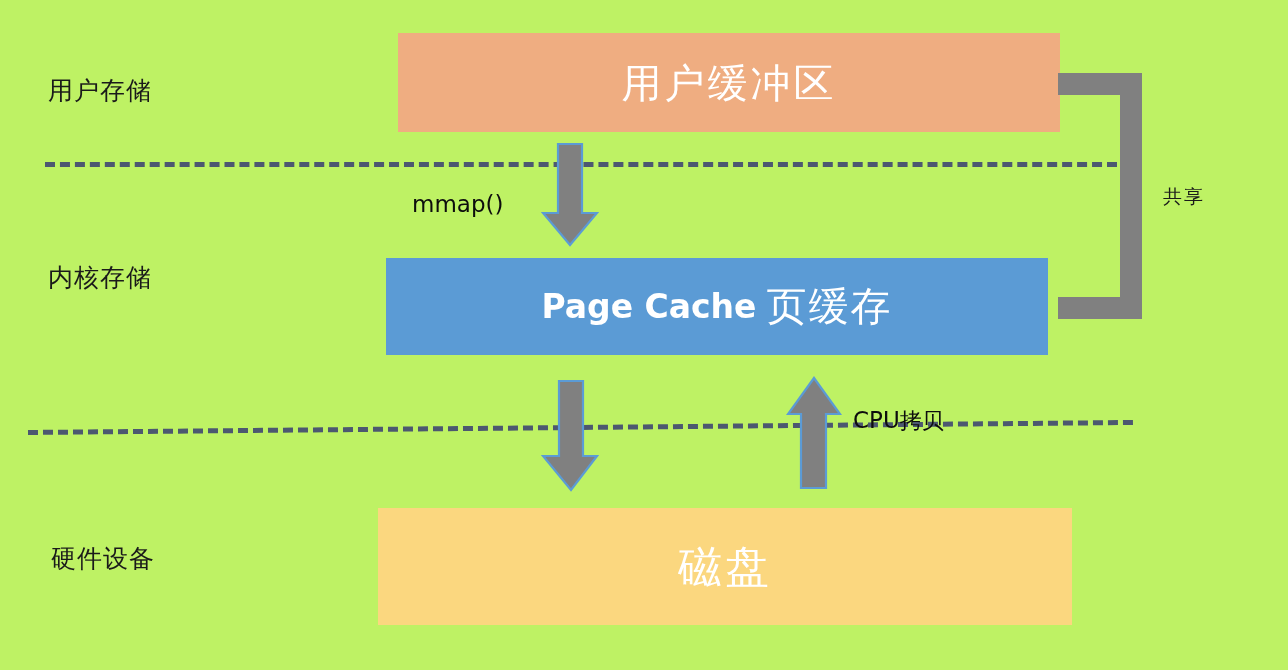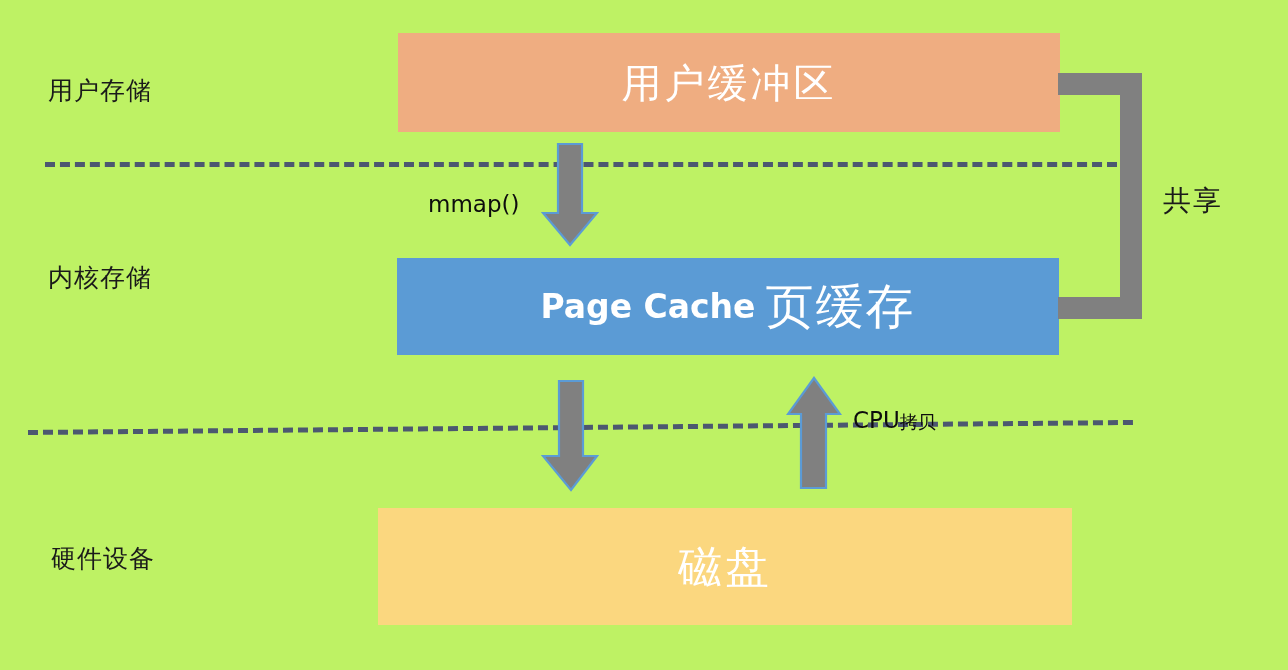--- a/index.html
+++ b/index.html
@@ -129,7 +129,7 @@
     white-space: nowrap;
     line-height: 1;
   }
-  #mmap-label { left: 428px; top: 193px; }
+  #mmap-label { left: 412px; top: 193px; }
   #cpu-copy-label {
     left: 853px;
     top: 409px;

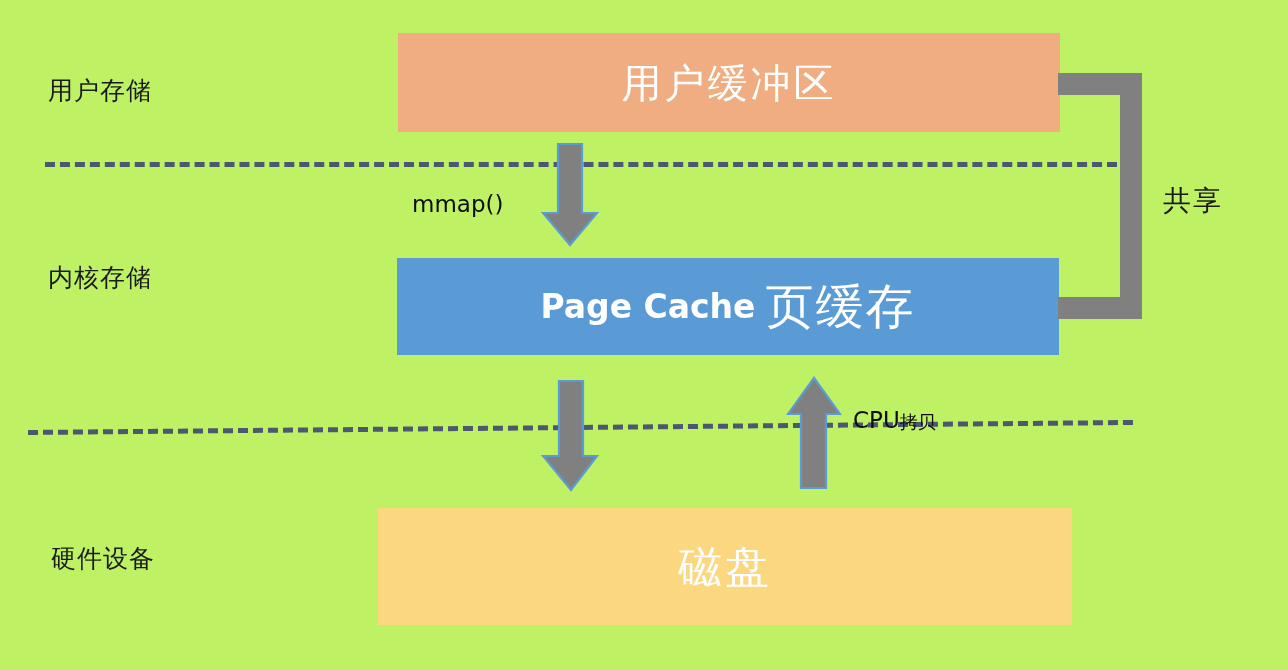--- a/index.html
+++ b/index.html
@@ -161,7 +161,7 @@
     left: 1163px;
     top: 187px;
     font-family: "DejaVu Serif", "Liberation Serif", serif;
-    font-size: 28px;
+    font-size: 19px;
     color: #1a1a1a;
     letter-spacing: 2px;
     white-space: nowrap;

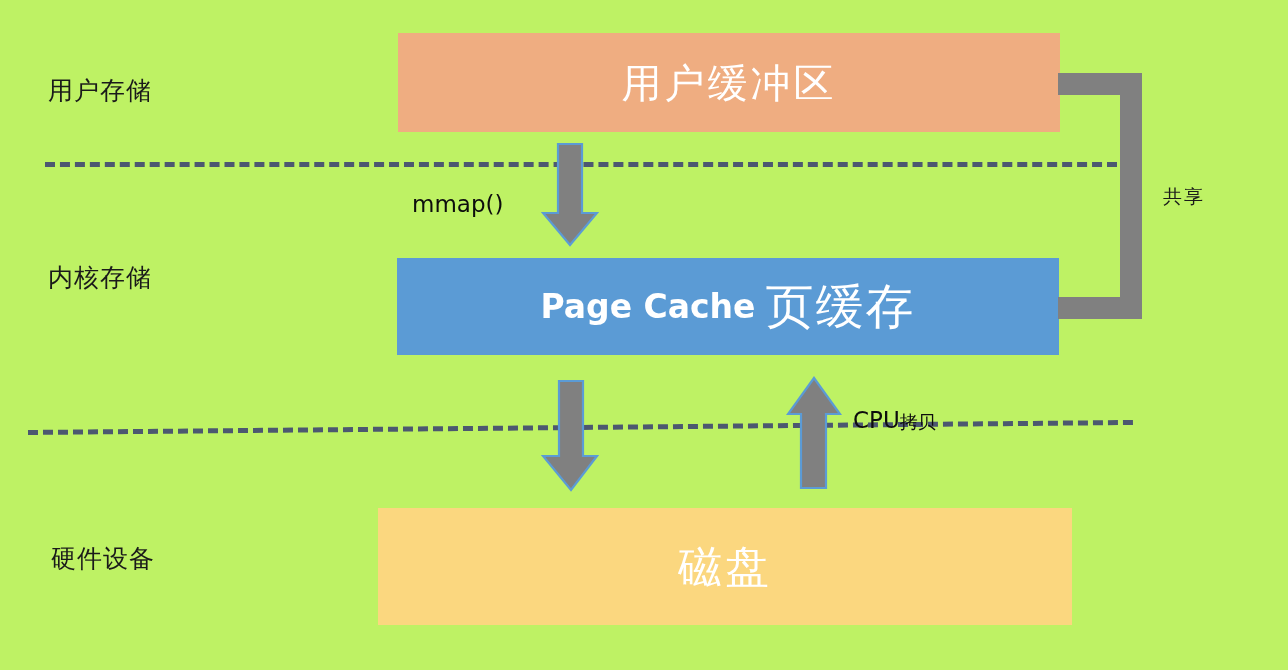--- a/index.html
+++ b/index.html
@@ -57,7 +57,7 @@
   }
 
   #page-cache-block {
-    left: 397px;
+    left: 386px;
     top: 258px;
     width: 662px;
     height: 97px;

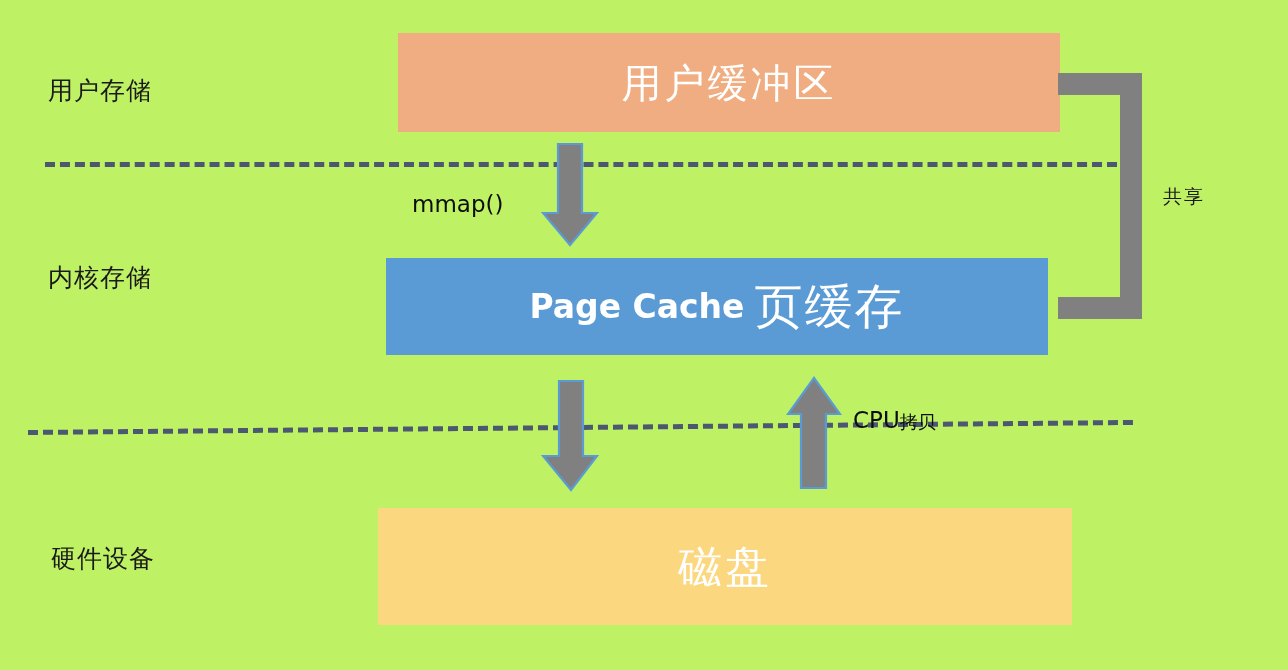--- a/index.html
+++ b/index.html
@@ -73,7 +73,7 @@
   }
   #page-cache-block .pc-cn {
     font-family: Liberation Mono, monospace;
-    font-size: 48px;
+    font-size: 40px;
     color: #ffffff;
     letter-spacing: 2px;
     margin-left: 10px;

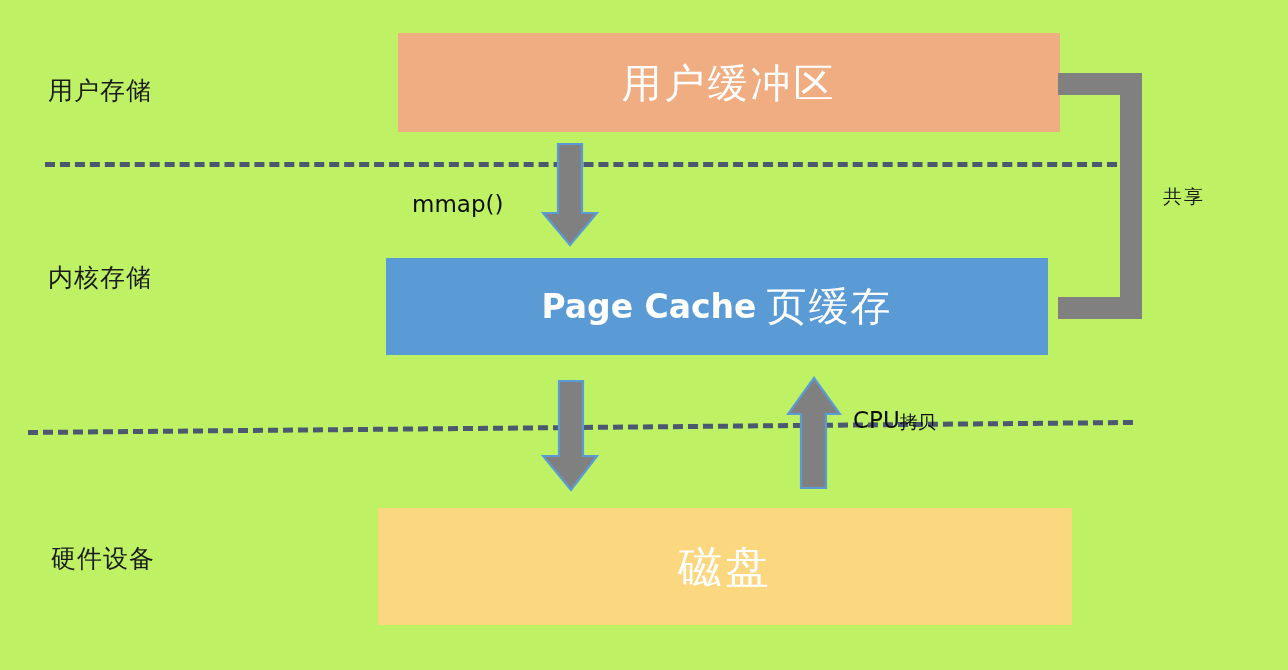--- a/index.html
+++ b/index.html
@@ -137,7 +137,7 @@
   }
   #cpu-copy-label .cn {
     font-family: Liberation Mono, monospace;
-    font-size: 18px;
+    font-size: 22px;
   }
 
   

